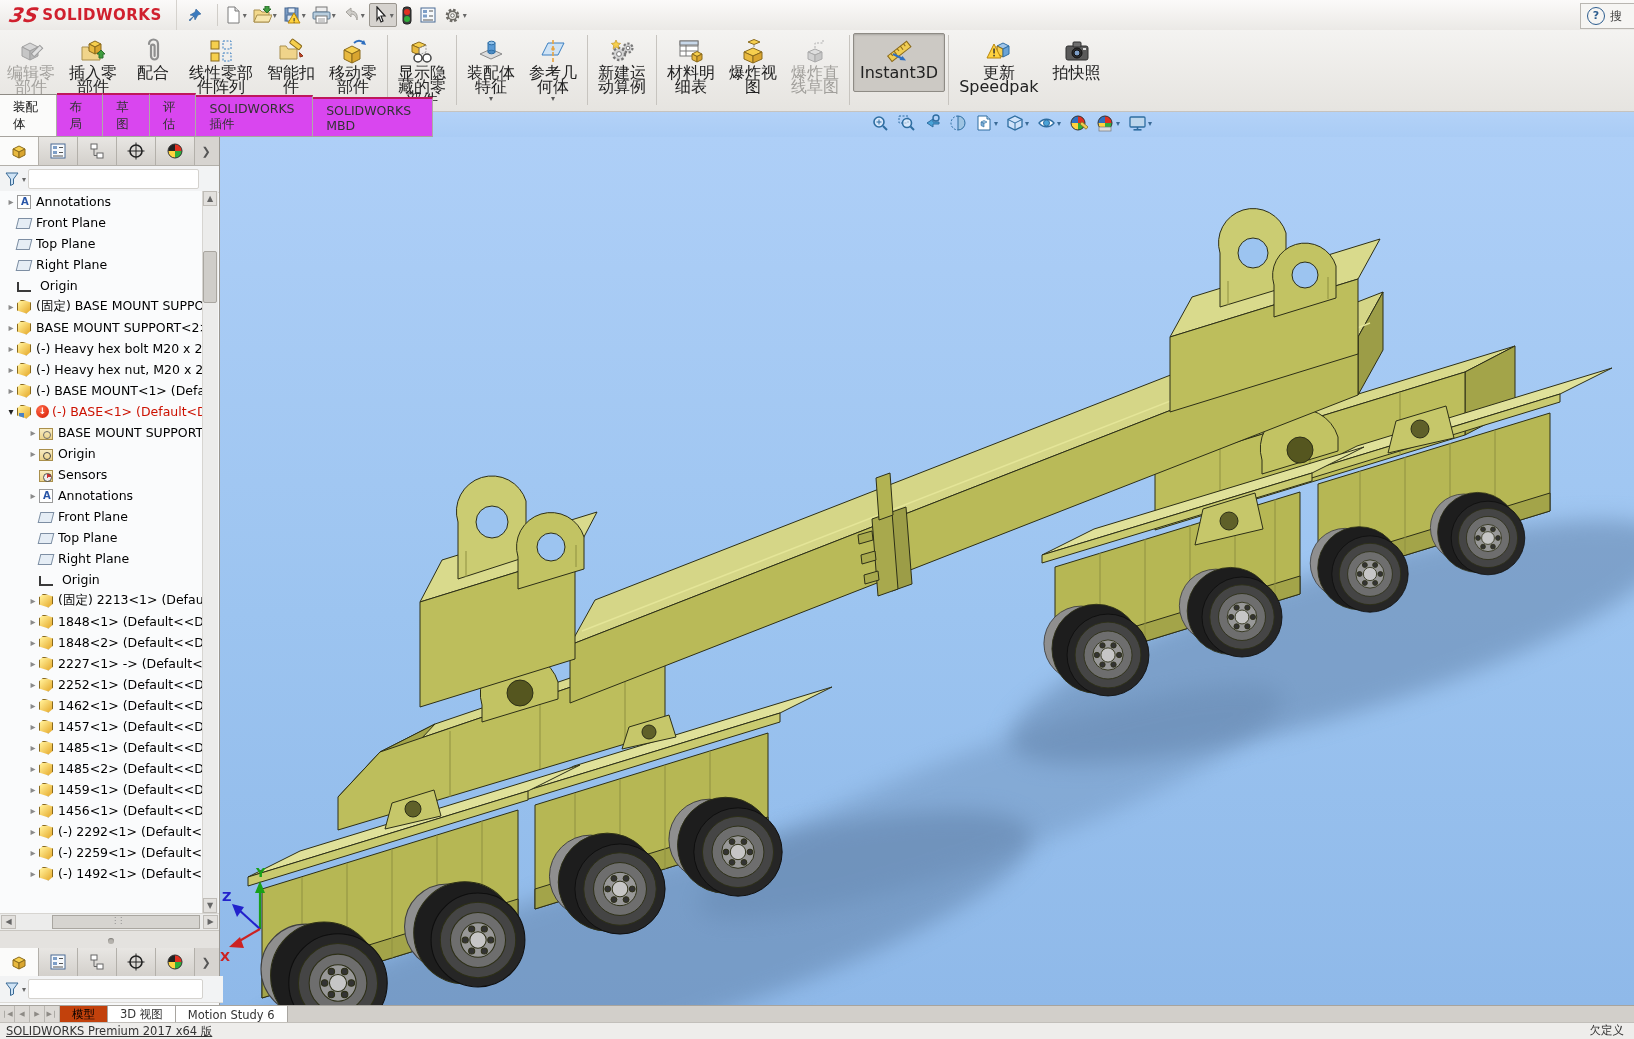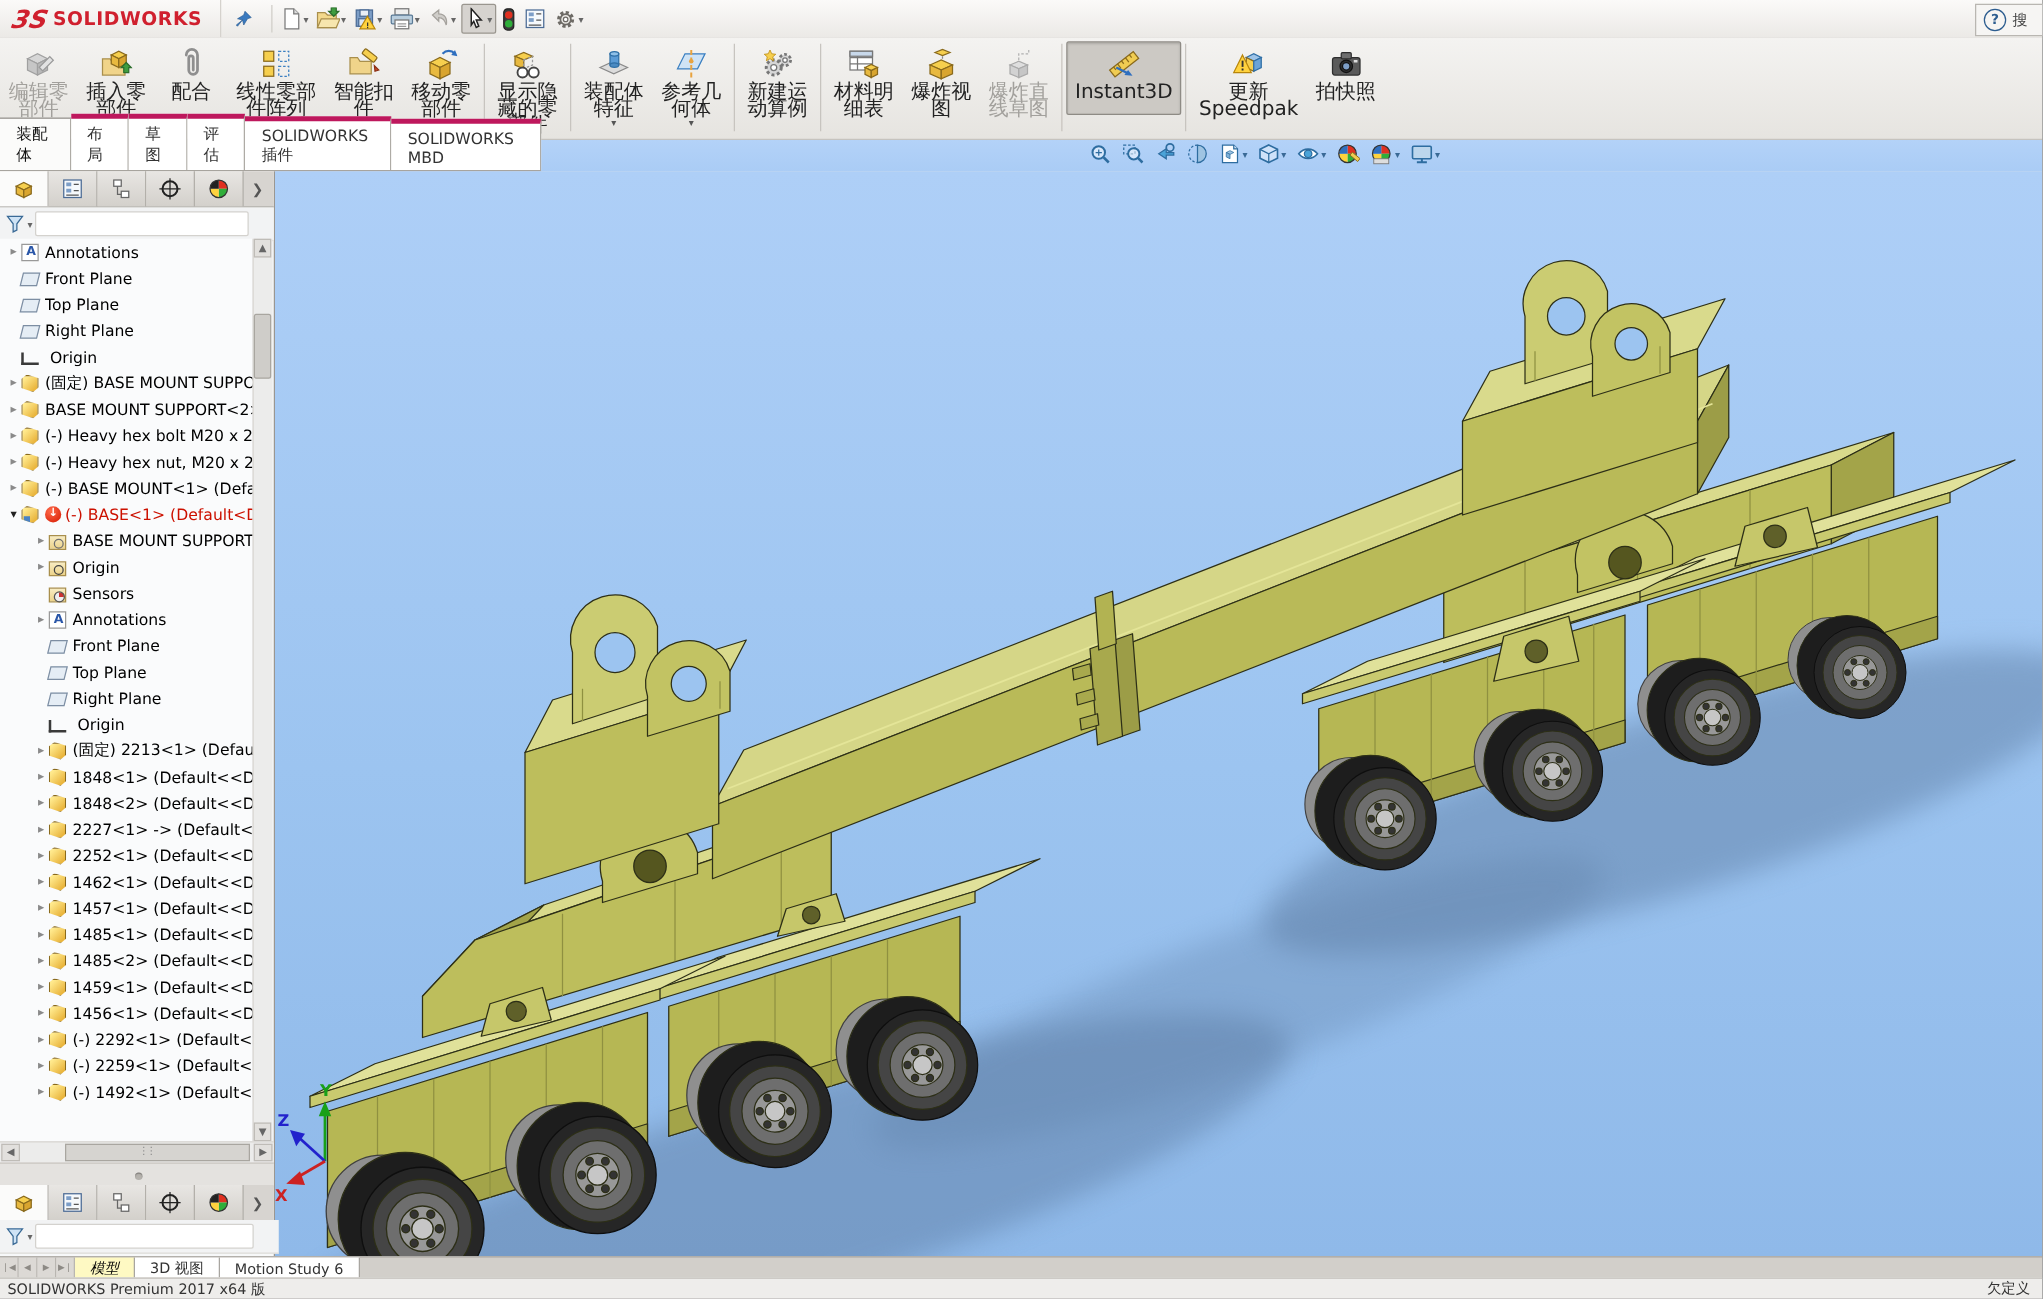--- a/index.html
+++ b/index.html
@@ -36,7 +36,7 @@
 
   
   .tabrow{position:absolute;left:0;top:112px;width:433px;height:25px;background:#cfccc7;display:flex;align-items:flex-end;border-bottom:1px solid #a7a49e;box-sizing:border-box;}
-  .rtab{padding:4px 13px 3px;font-size:12.5px;color:#333;background:#ffffff;border-right:1px solid #aeaba5;border-top:4px solid #be185d;}
+  .rtab{padding:4px 13px 3px;font-size:12.5px;color:#333;background:#d946ef;border-right:1px solid #aeaba5;border-top:2px solid #be185d;}
   .rtab.active{background:#fbfbfa;color:#111;border-top:1px solid #8e8b85;}
 
   

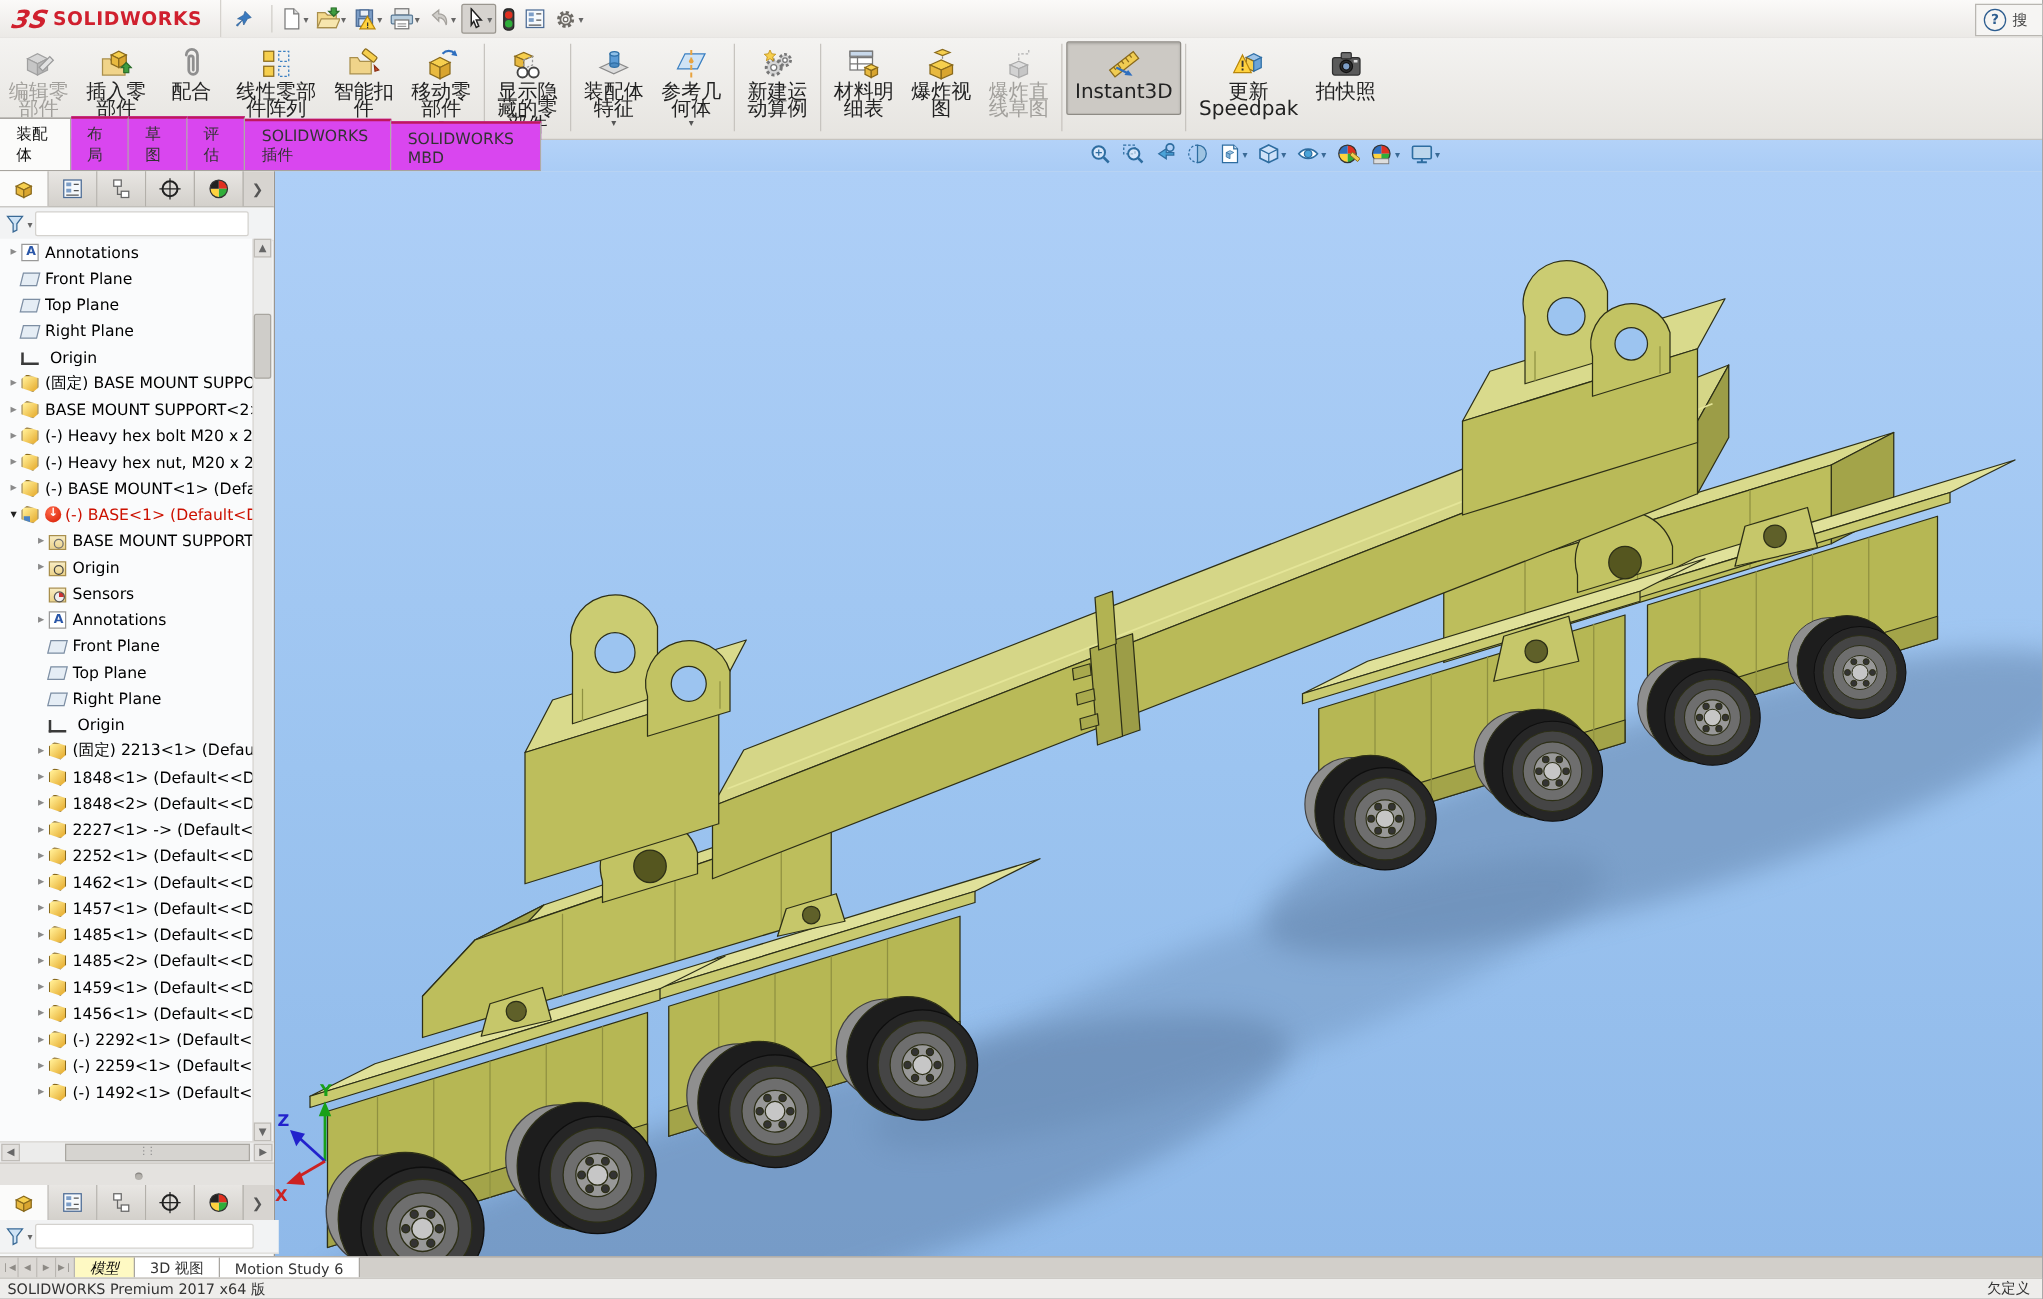--- a/index.html
+++ b/index.html
@@ -96,7 +96,7 @@
   .bottombar{position:absolute;left:0;top:1005px;width:1634px;height:17px;background:#d2cfca;border-top:1px solid #a7a49e;display:flex;align-items:stretch;box-sizing:border-box;}
   .navbtn{width:14px;display:flex;align-items:center;justify-content:center;font-size:7px;color:#8d8a85;background:#dcd9d5;border-right:1px solid #b9b6b1;}
   .btab{padding:1px 12px 0;font-size:11.5px;color:#333;background:#ffffff;border-right:1px solid #a8a5a0;display:flex;align-items:center;}
-  .btab.active{background:#fef9c3;color:#000;font-style:italic;}
+  .btab.active{background:#c2410c;color:#000;}
   .statusbar{position:absolute;left:0;top:1022px;width:1634px;height:17px;background:#eeedeb;border-top:1px solid #c2bfba;font-size:11.5px;color:#333;box-sizing:border-box;}
   .status-left{position:absolute;left:6px;top:1px;}
   .status-right{position:absolute;right:10px;top:0;}

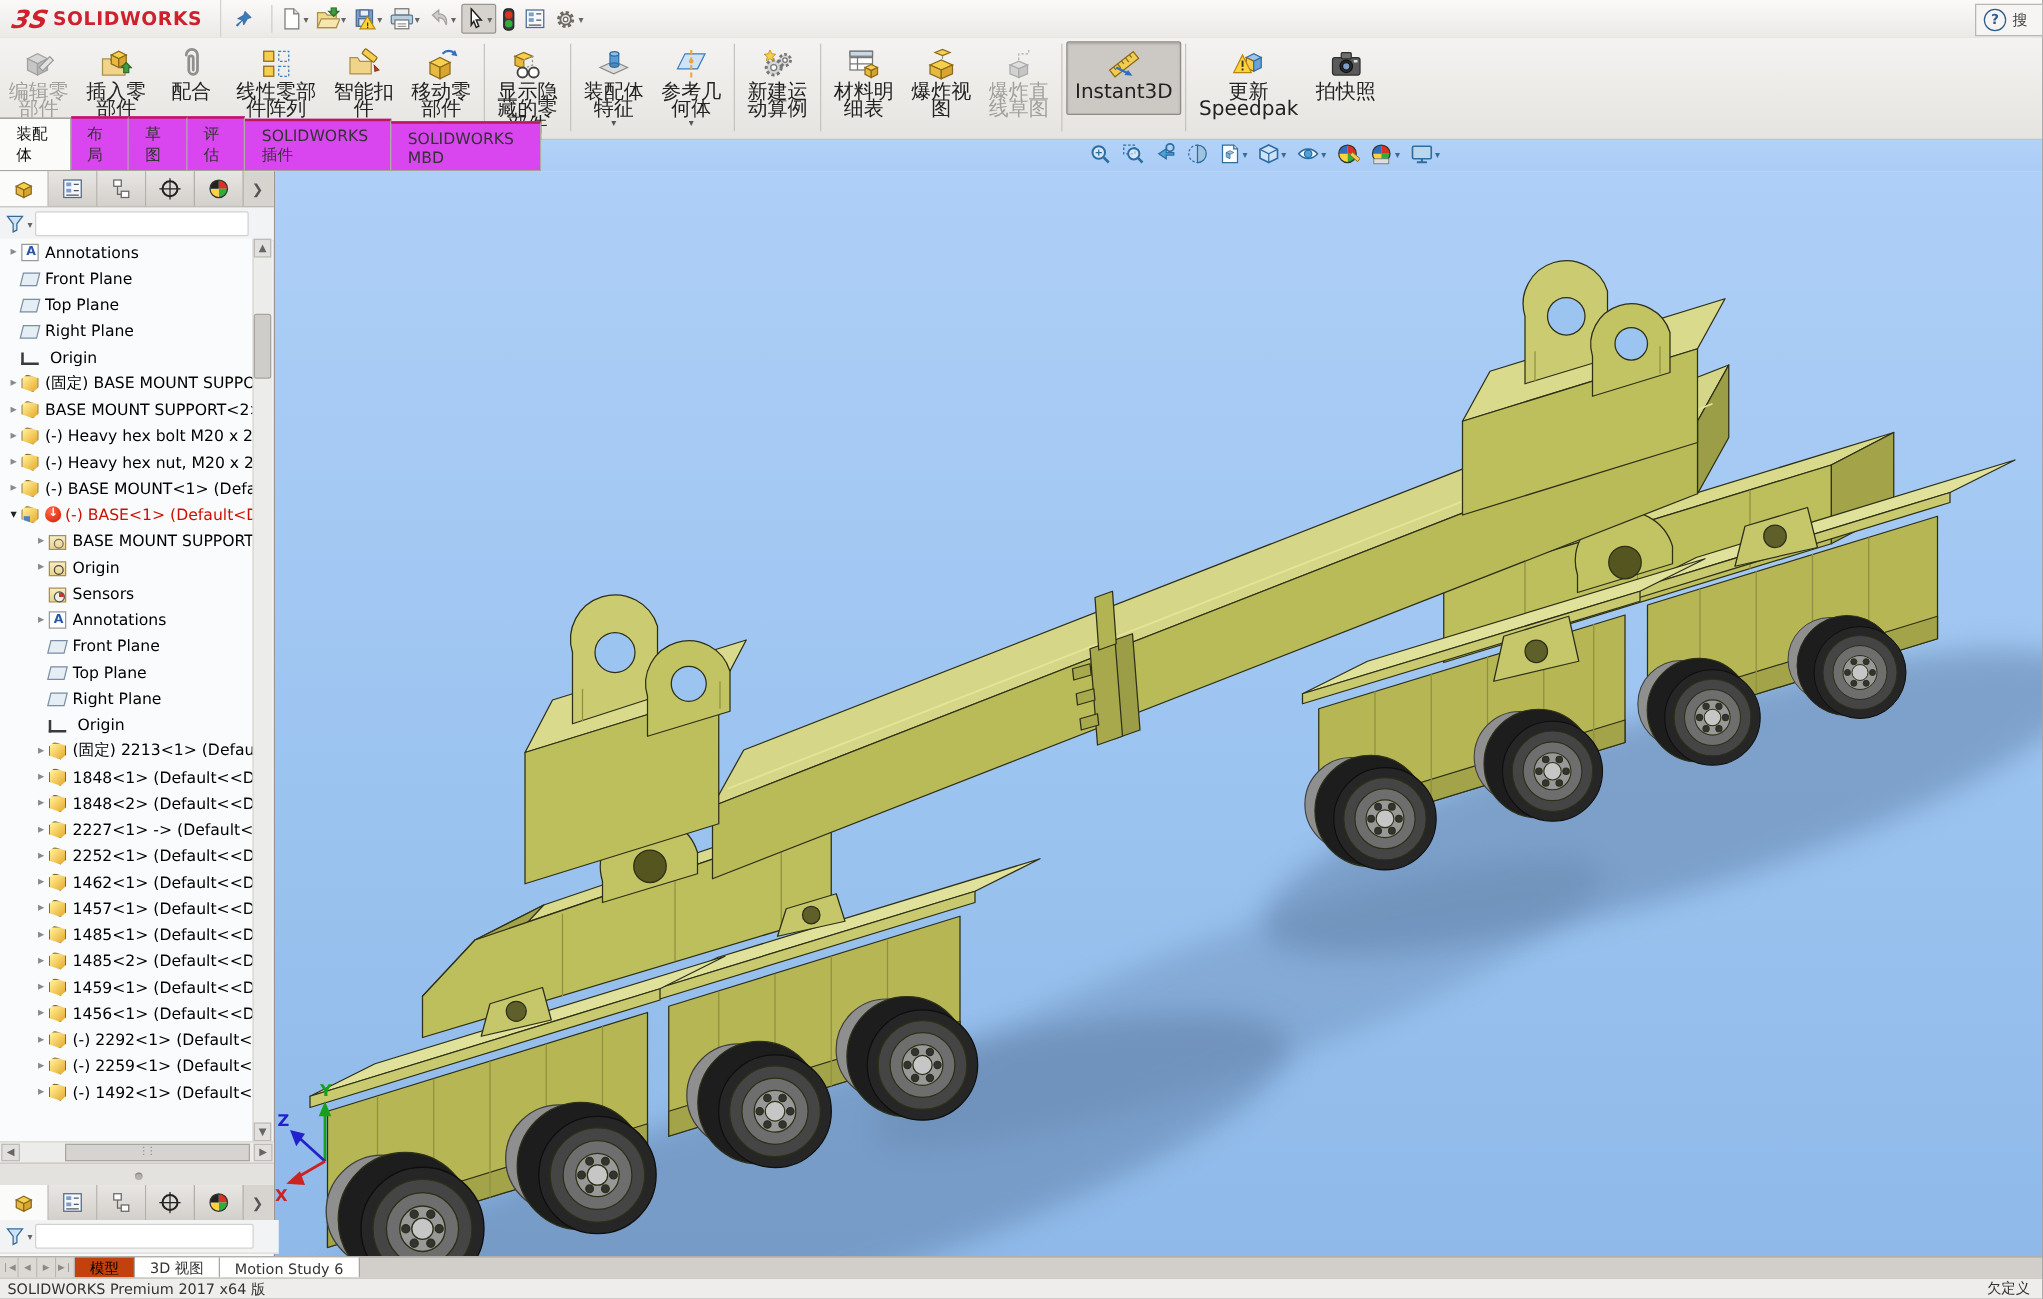--- a/index.html
+++ b/index.html
@@ -98,7 +98,7 @@
   .btab{padding:1px 12px 0;font-size:11.5px;color:#333;background:#ffffff;border-right:1px solid #a8a5a0;display:flex;align-items:center;}
   .btab.active{background:#c2410c;color:#000;}
   .statusbar{position:absolute;left:0;top:1022px;width:1634px;height:17px;background:#eeedeb;border-top:1px solid #c2bfba;font-size:11.5px;color:#333;box-sizing:border-box;}
-  .status-left{position:absolute;left:6px;top:1px;}
+  .status-left{position:absolute;left:6px;top:1px;text-decoration:underline;}
   .status-right{position:absolute;right:10px;top:0;}
 </style>
 </head>

